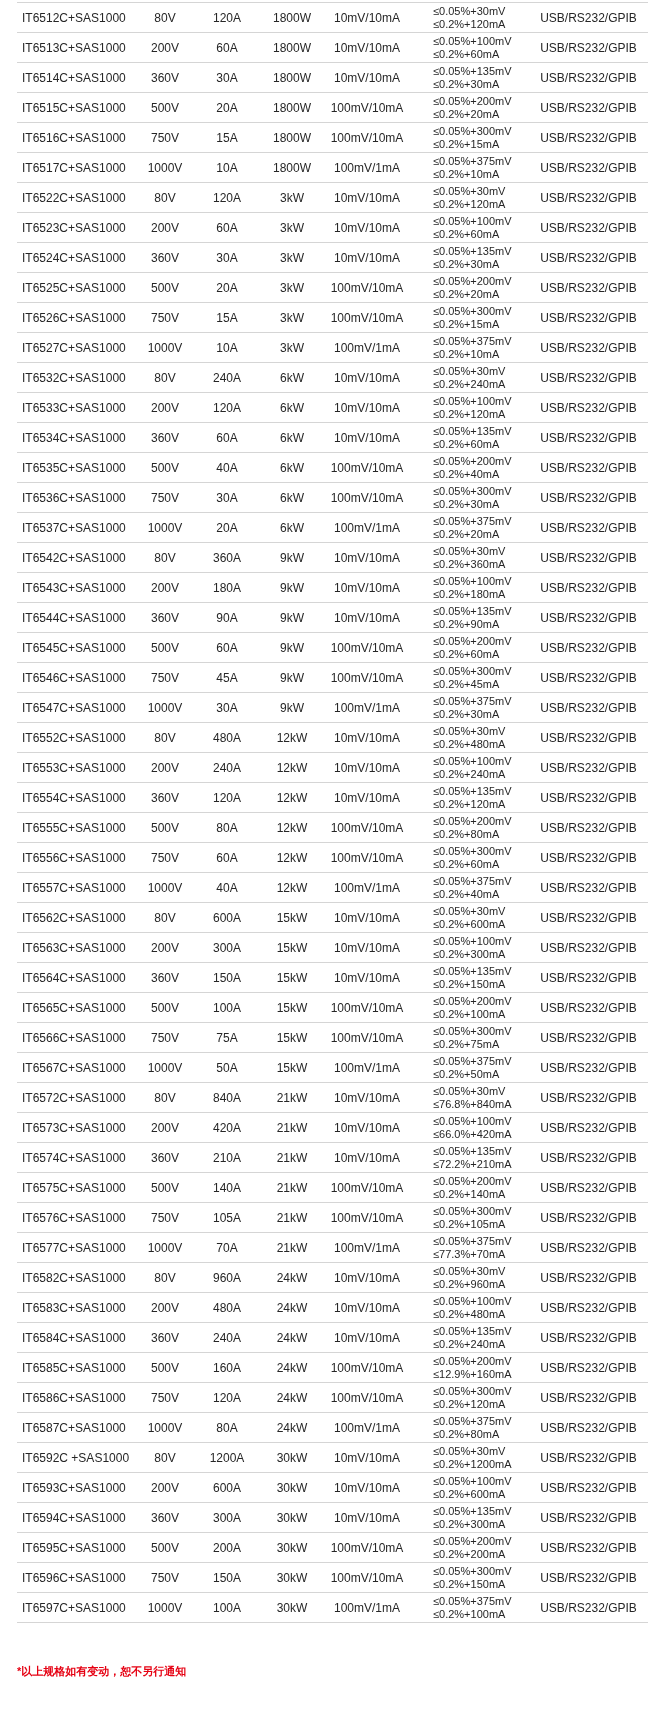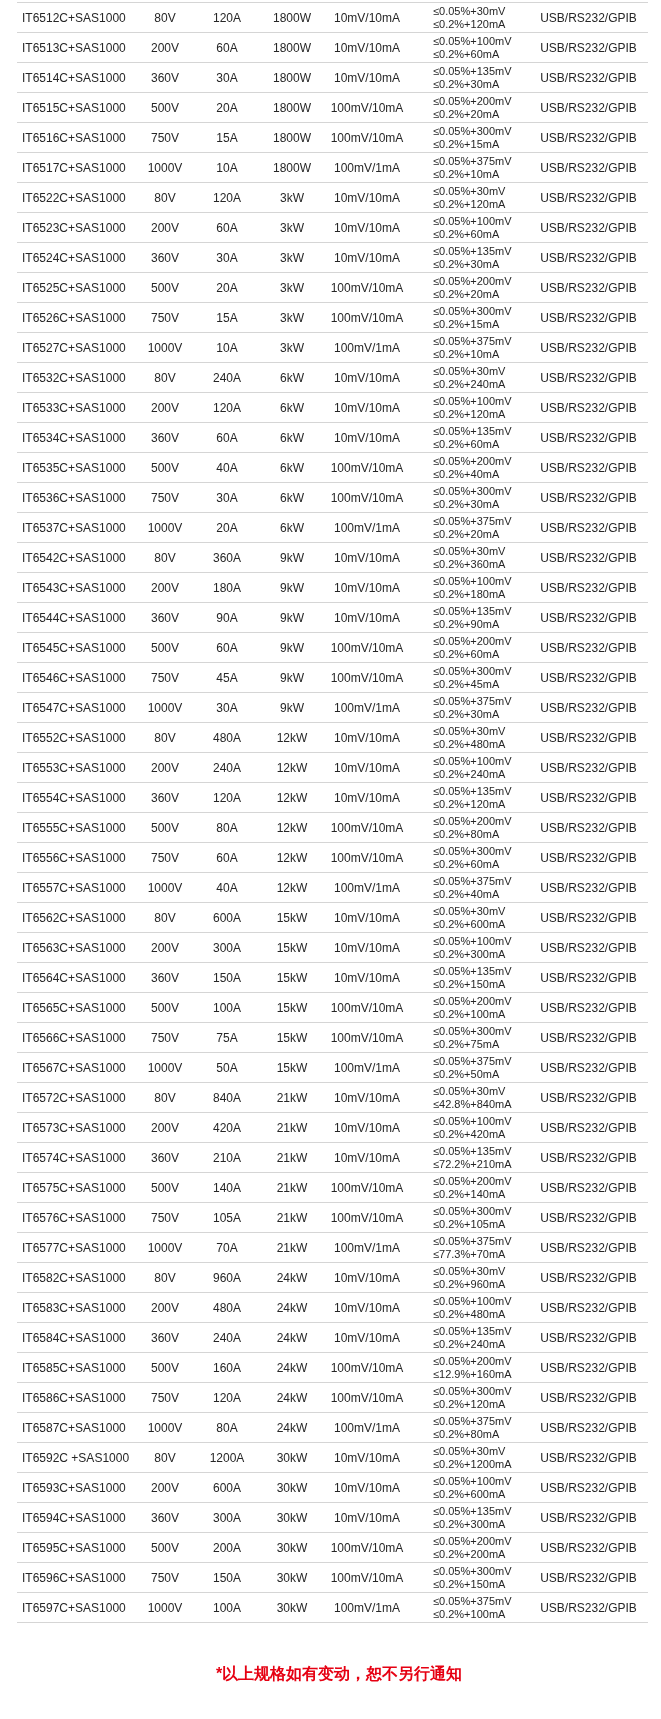--- a/index.html
+++ b/index.html
@@ -501,7 +501,7 @@
       <div class="cell center">10mV/10mA</div>
       <div class="cell accuracy">
         <span class="acc-line">≤0.05%+30mV</span>
-        <span class="acc-line">≤42.8%+840mA</span>
+        <span class="acc-line">≤76.8%+840mA</span>
       </div>
       <div class="cell center">USB/RS232/GPIB</div>
     </div>

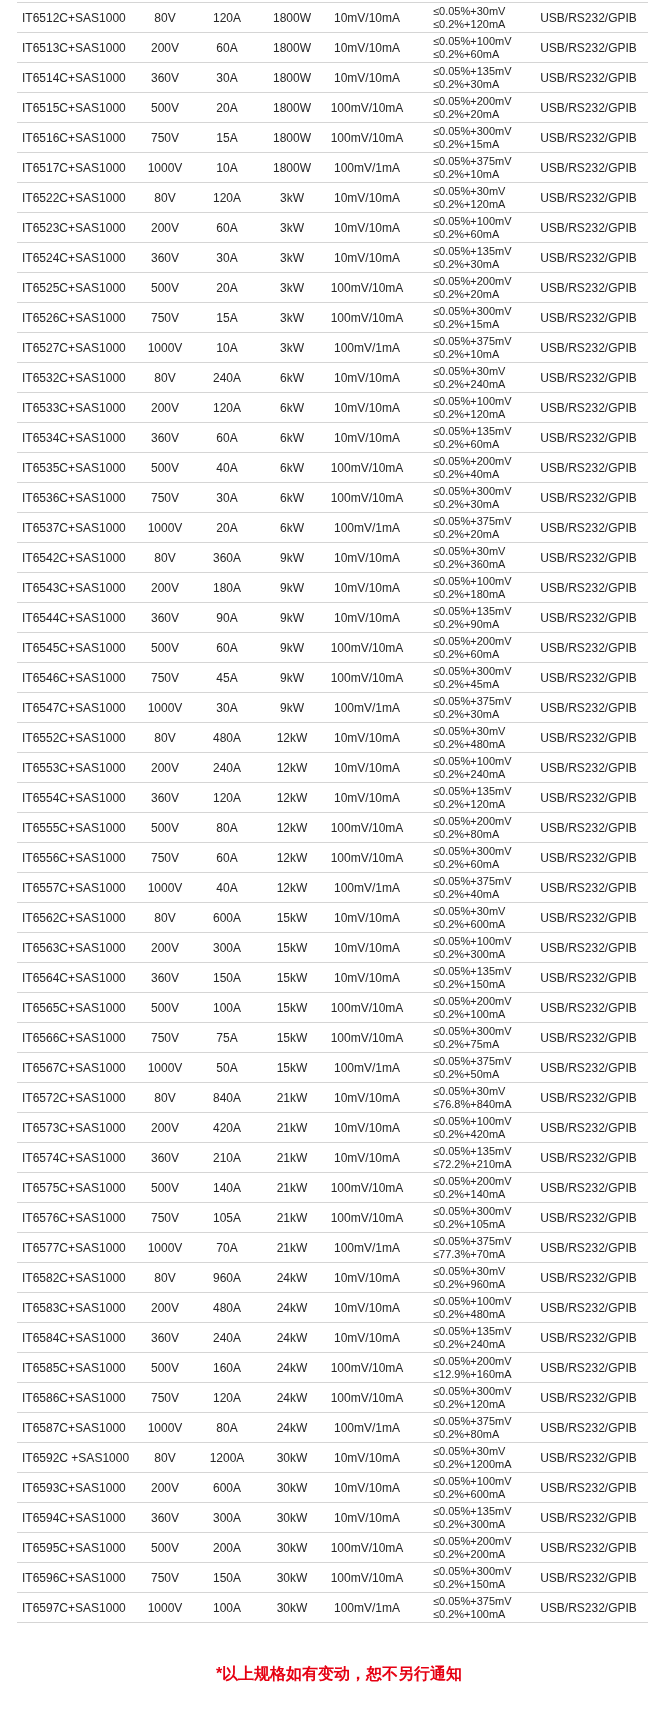--- a/index.html
+++ b/index.html
@@ -513,7 +513,7 @@
       <div class="cell center">10mV/10mA</div>
       <div class="cell accuracy">
         <span class="acc-line">≤0.05%+100mV</span>
-        <span class="acc-line">≤0.2%+420mA</span>
+        <span class="acc-line">≤66.0%+420mA</span>
       </div>
       <div class="cell center">USB/RS232/GPIB</div>
     </div>

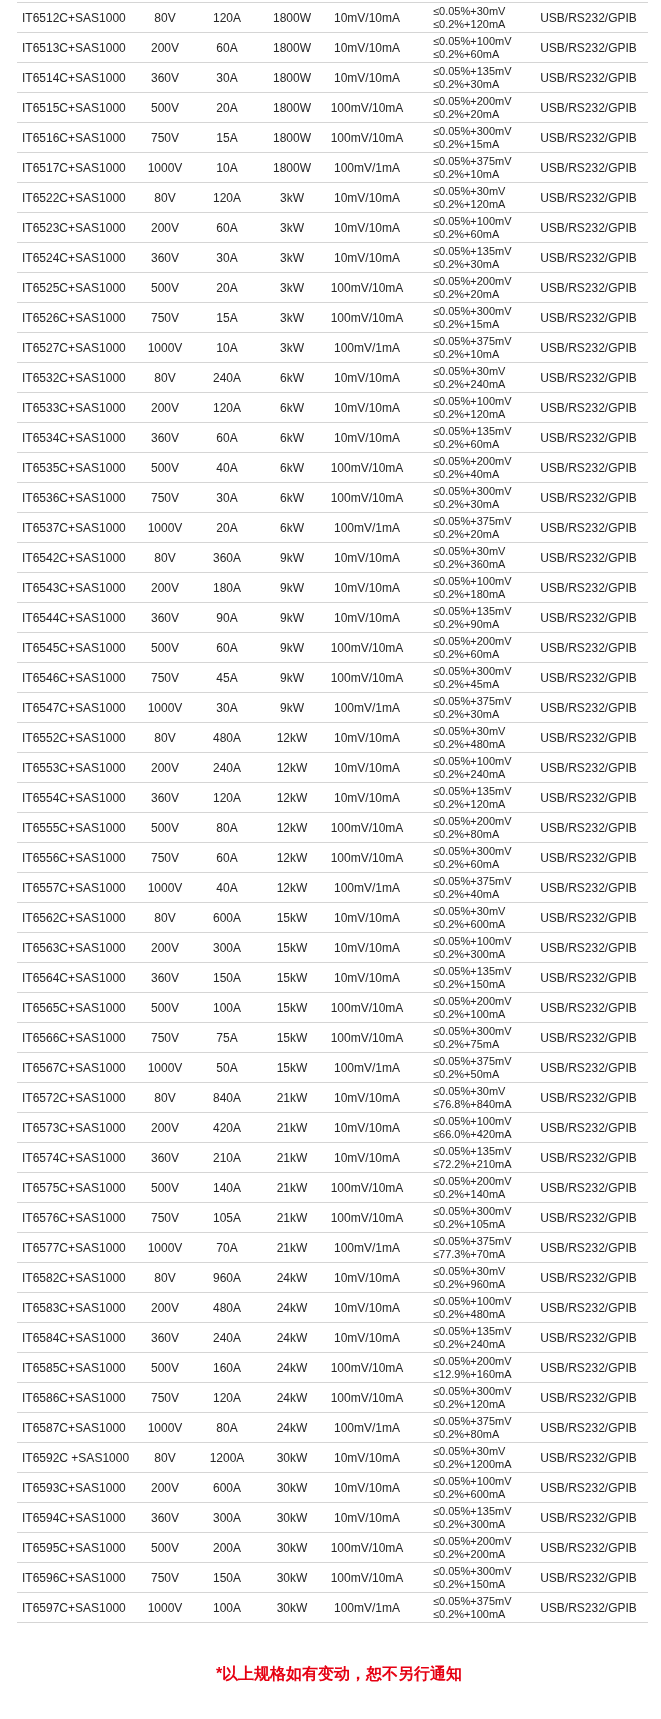--- a/index.html
+++ b/index.html
@@ -51,10 +51,9 @@
   }
   .footnote {
     margin: 41px 0 0 17px;
-    font-size: 16px;
+    font-size: 11px;
     font-weight: bold;
     color: #e60012;
-    text-align: center;
   }
 </style>
 </head>

